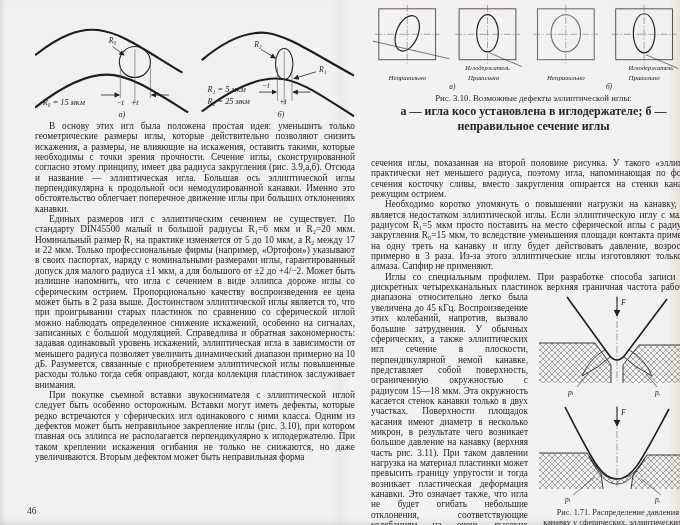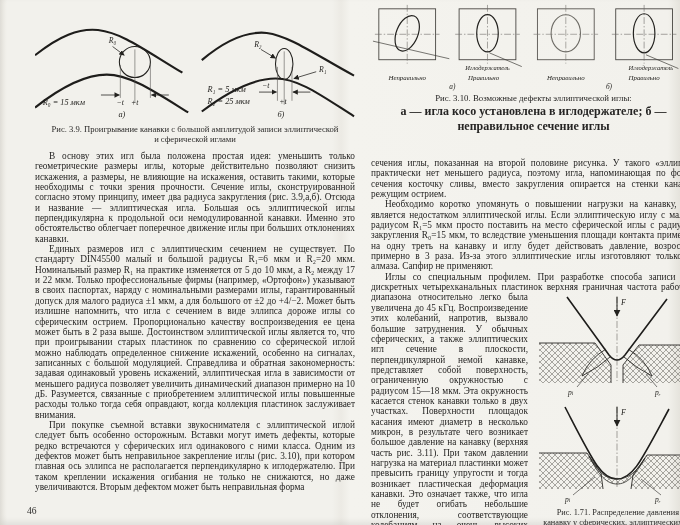--- a/index.html
+++ b/index.html
@@ -83,7 +83,6 @@
       </g>
     </svg>
 
-    <div class="figcap f39">Рис. 3.9. Проигрывание канавки с большой амплитудой записи эллиптической и сферической иглами</div>
 
     <p class="body">В основу этих игл была положена простая идея: уменьшить только геометрические размеры иглы, которые действительно позволяют снизить искажения, а размеры, не влияющие на искажения, оставить такими, которые необходимы с точки зрения прочности. Сечение иглы, сконструированной согласно этому принципу, имеет два радиуса закругления (рис. 3.9,а,б). Отсюда и название — эллиптическая игла. Большая ось эллиптической иглы перпендикулярна к продольной оси немодулированной канавки. Именно это обстоятельство облегчает поперечное движение иглы при больших отклонениях канавки.</p>
     <p class="body">Единых размеров игл с эллиптическим сечением не существует. По стандарту DIN45500 малый и большой радиусы R₁=6 мкм и R₂=20 мкм. Номинальный размер R₁ на практике изменяется от 5 до 10 мкм, а R₂ между 17 и 22 мкм. Только профессиональные фирмы (например, «Ортофон») указывают в своих паспортах, наряду с номинальными размерами иглы, гарантированный допуск для малого радиуса ±1 мкм, а для большого от ±2 до +4/−2. Может быть излишне напомнить, что игла с сечением в виде эллипса дороже иглы со сферическим острием. Пропорционально качеству воспроизведения ее цена может быть в 2 раза выше. Достоинством эллиптической иглы является то, что при проигрывании старых пластинок по сравнению со сферической иглой можно наблюдать определенное снижение искажений, особенно на сигналах, записанных с большой модуляцией. Справедлива и обратная закономерность: задавая одинаковый уровень искажений, эллиптическая игла в зависимости от меньшего радиуса позволяет увеличить динамический диапазон примерно на 10 дБ. Разумеется, связанные с приобретением эллиптической иглы повышенные расходы только тогда себя оправдают, когда коллекция пластинок заслуживает внимания.</p>

